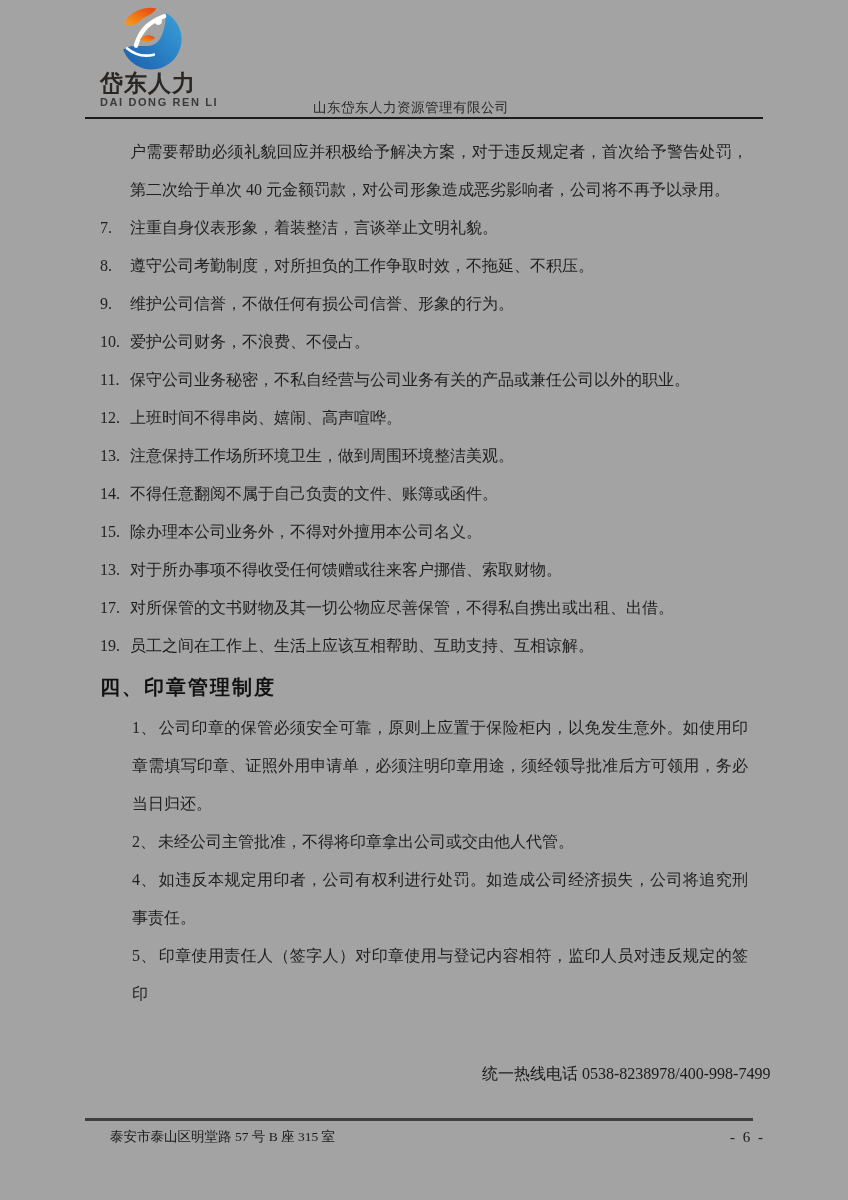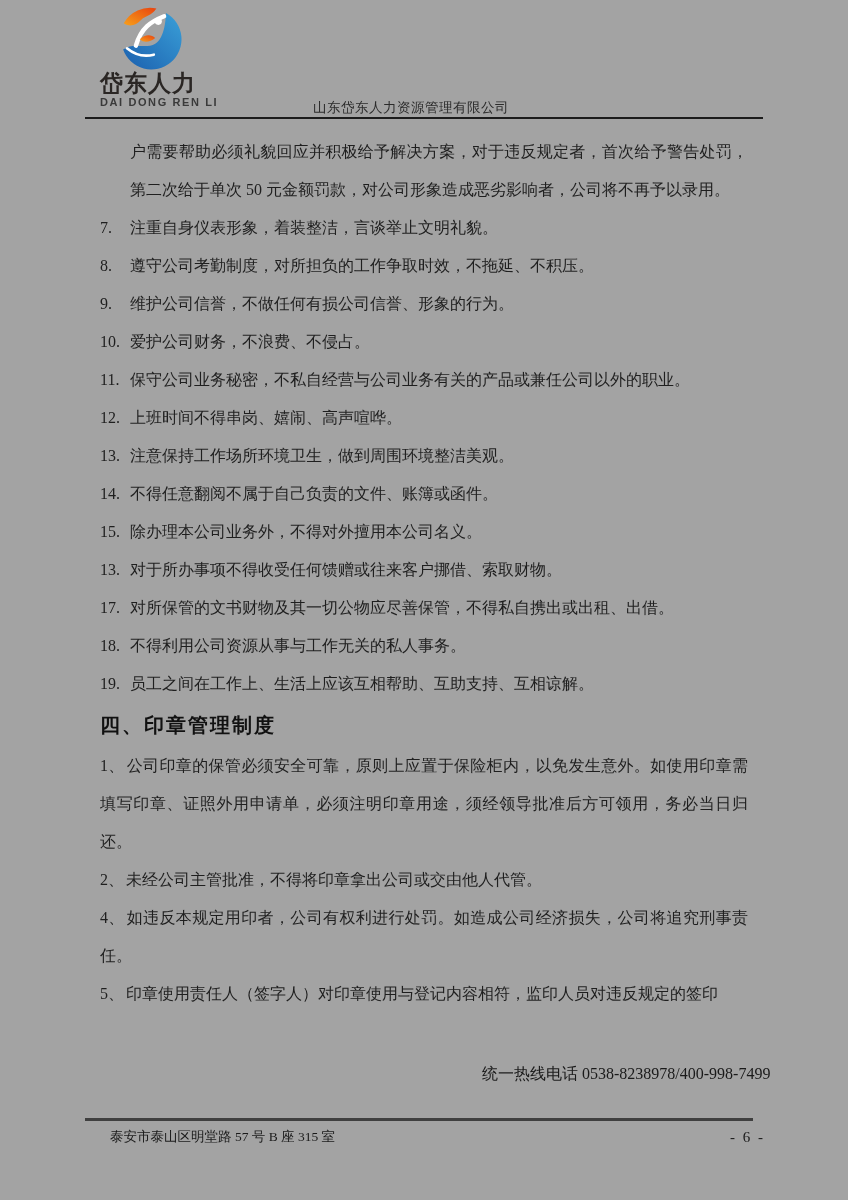--- a/index.html
+++ b/index.html
@@ -108,7 +108,7 @@
 
   <div class="doc-body">
 
-    <p class="carryover">户需要帮助必须礼貌回应并积极给予解决方案，对于违反规定者，首次给予警告处罚，第二次给于单次 50 元金额罚款，对公司形象造成恶劣影响者，公司将不再予以录用。</p>
+    <p class="carryover">户需要帮助必须礼貌回应并积极给予解决方案，对于违反规定者，首次给予警告处罚，第二次给于单次 40 元金额罚款，对公司形象造成恶劣影响者，公司将不再予以录用。</p>
 
     <div>
       <div class="rule-row">

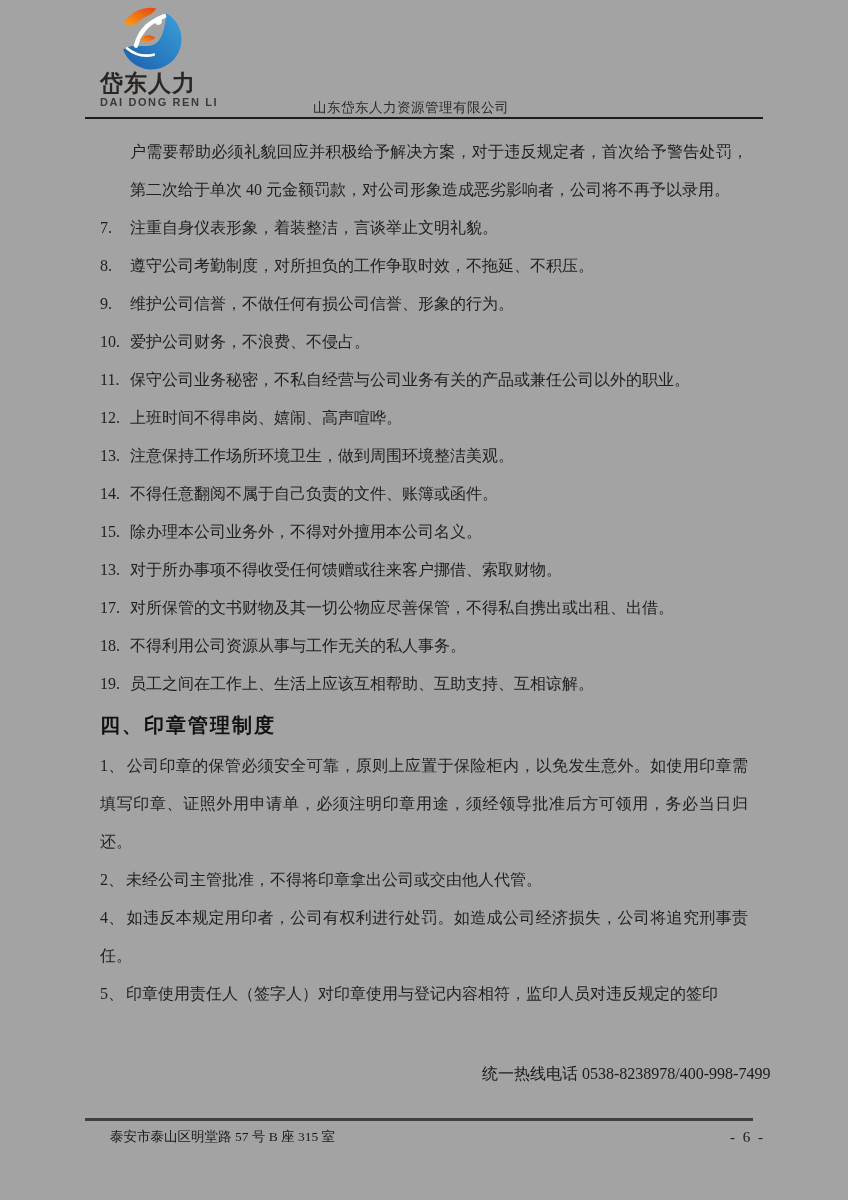--- a/index.html
+++ b/index.html
@@ -156,10 +156,6 @@
         <span class="rule-text">对所保管的文书财物及其一切公物应尽善保管，不得私自携出或出租、出借。</span>
       </div>
       <div class="rule-row">
-        <span class="rule-marker">18.</span>
-        <span class="rule-text">不得利用公司资源从事与工作无关的私人事务。</span>
-      </div>
-      <div class="rule-row">
         <span class="rule-marker">19.</span>
         <span class="rule-text">员工之间在工作上、生活上应该互相帮助、互助支持、互相谅解。</span>
       </div>

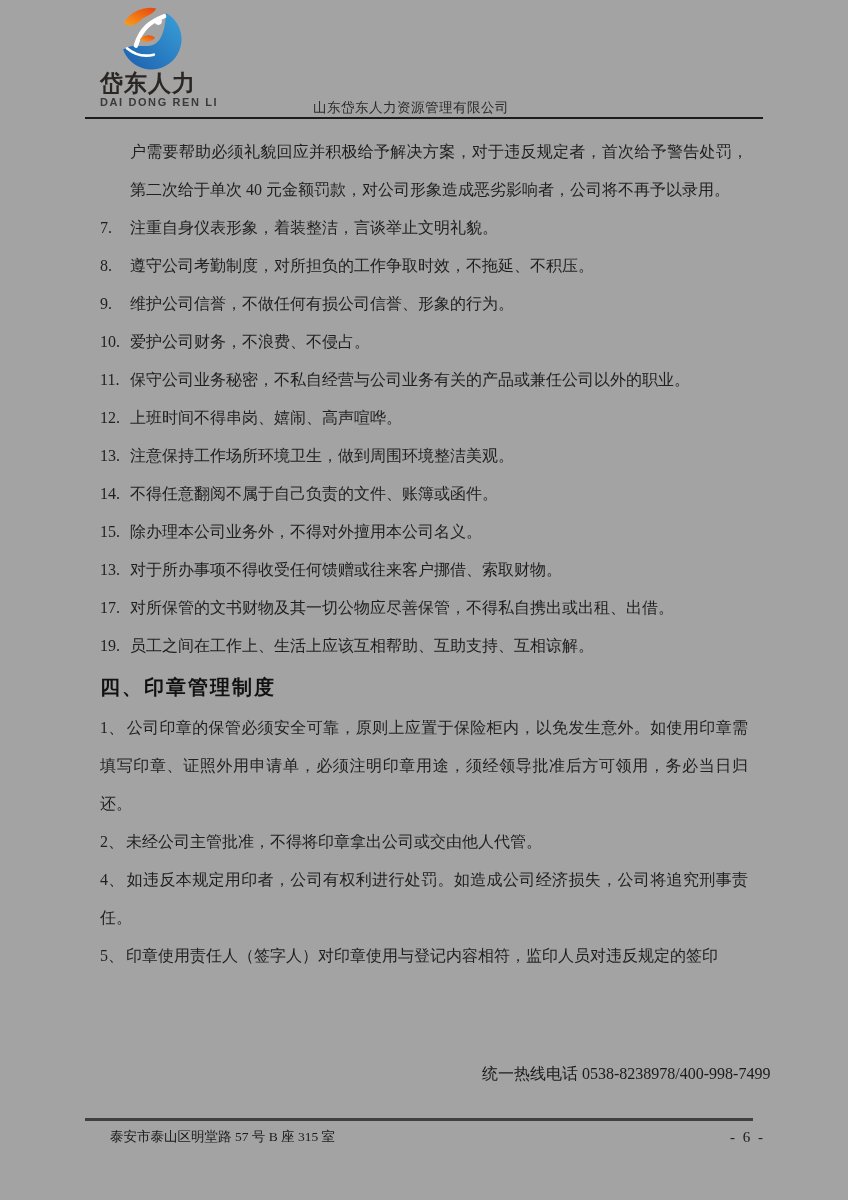--- a/index.html
+++ b/index.html
@@ -49,7 +49,7 @@
     font-weight:bold; font-size:20px; color:#111;
     letter-spacing:2px; line-height:44px;
   }
-  .seal-item { text-align:justify; }
+  .seal-item { text-align:justify;margin-left:32px; }
   .seal-marker { margin-right:2px; }
 
   

